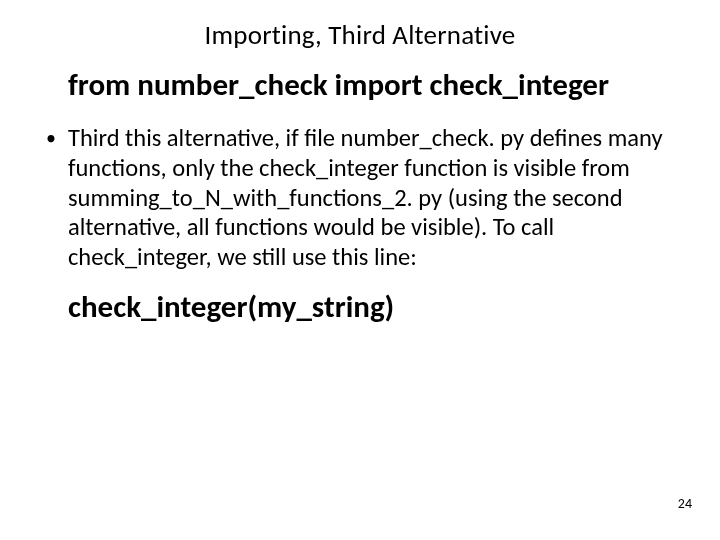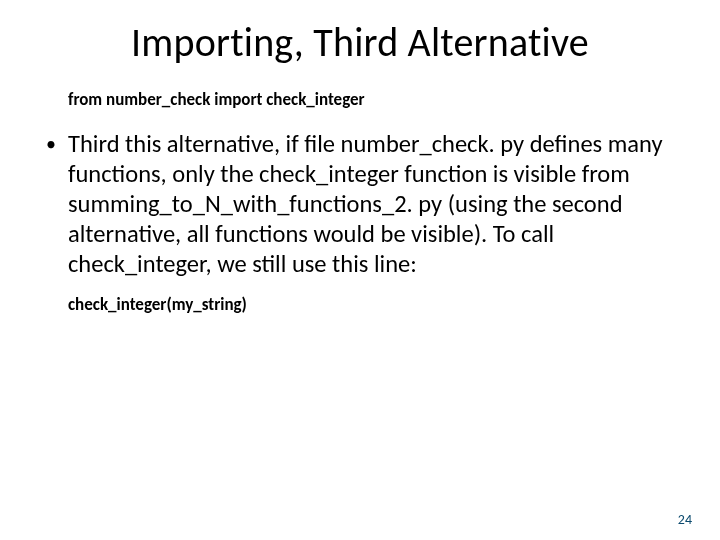--- a/index.html
+++ b/index.html
@@ -20,9 +20,9 @@
   }
   .title {
     text-align: center;
-    font-size: 40px;
+    font-size: 27px;
     font-weight: 400;
-    margin: 0 0 22px 0;
+    margin: 0 0 14px 0;
     letter-spacing: 0.2px;
   }
   ul.top {

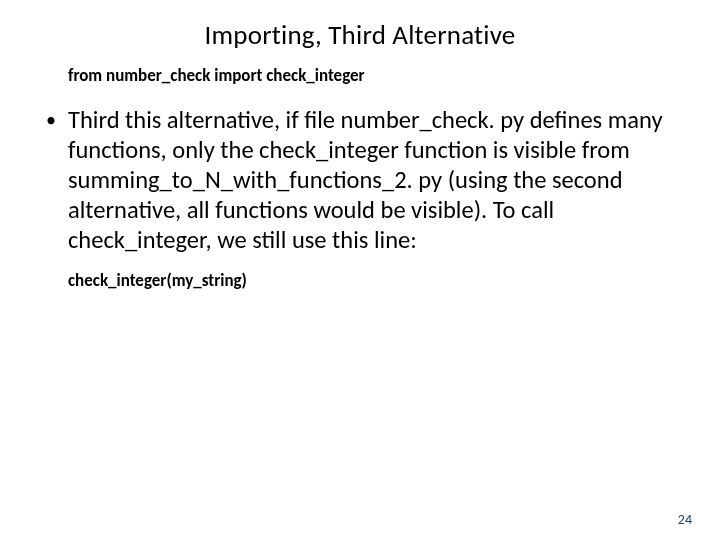--- a/index.html
+++ b/index.html
@@ -46,7 +46,7 @@
     line-height: 1.4;
   }
   .code-line {
-    font-size: 17px;
+    font-size: 31px;
     font-weight: 700;
     margin: 10px 0 20px 28px;
     line-height: 1.25;

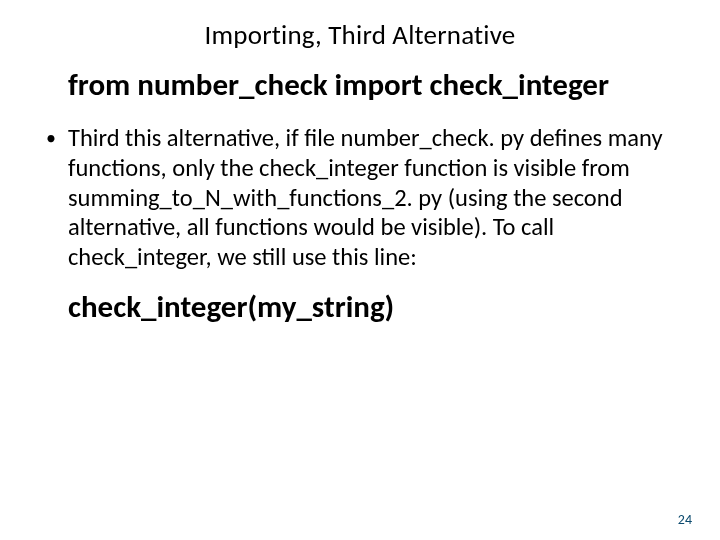--- a/index.html
+++ b/index.html
@@ -57,9 +57,9 @@
   .page-num {
     position: absolute;
     right: 28px;
-    bottom: 12px;
+    bottom: 28px;
     font-size: 14px;
-    color: #0c4a6e;
+    color: #000000;
   }
 </style>
 </head>

